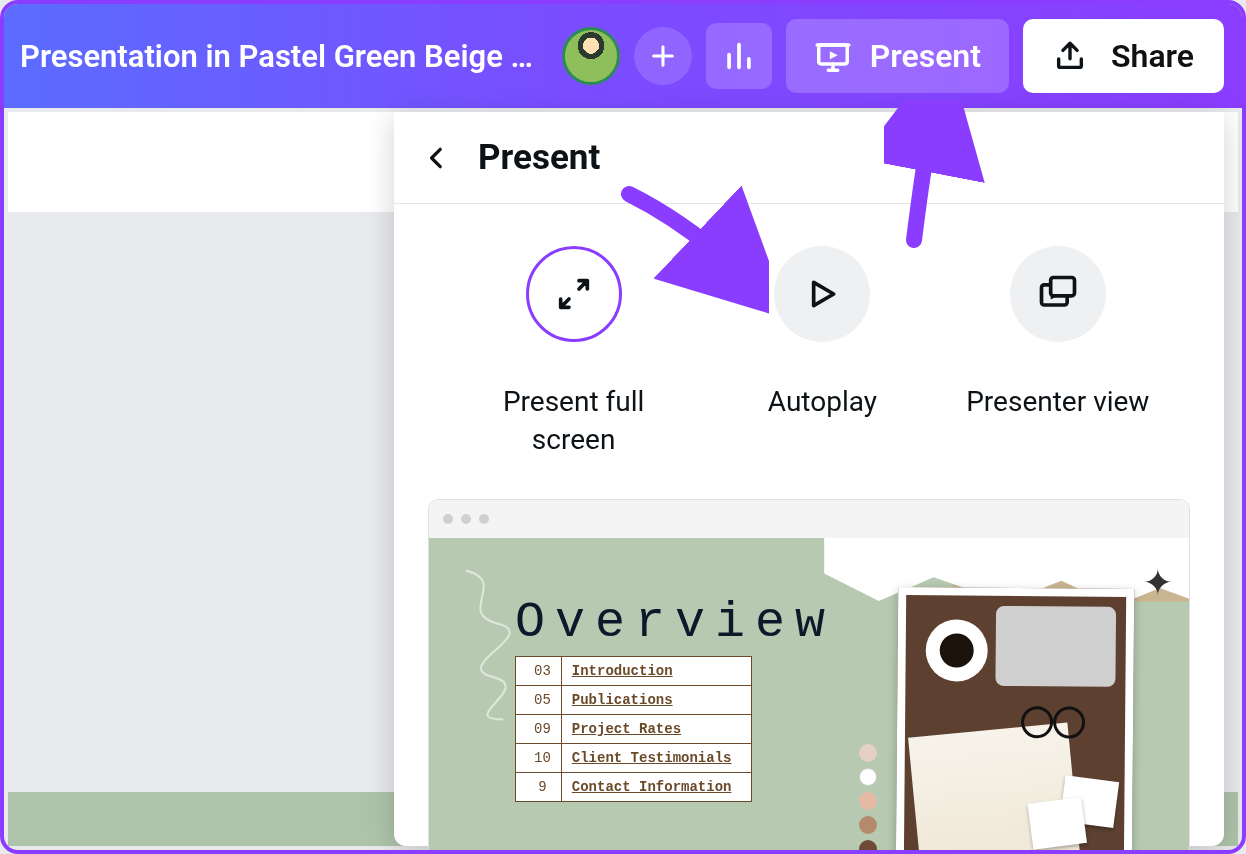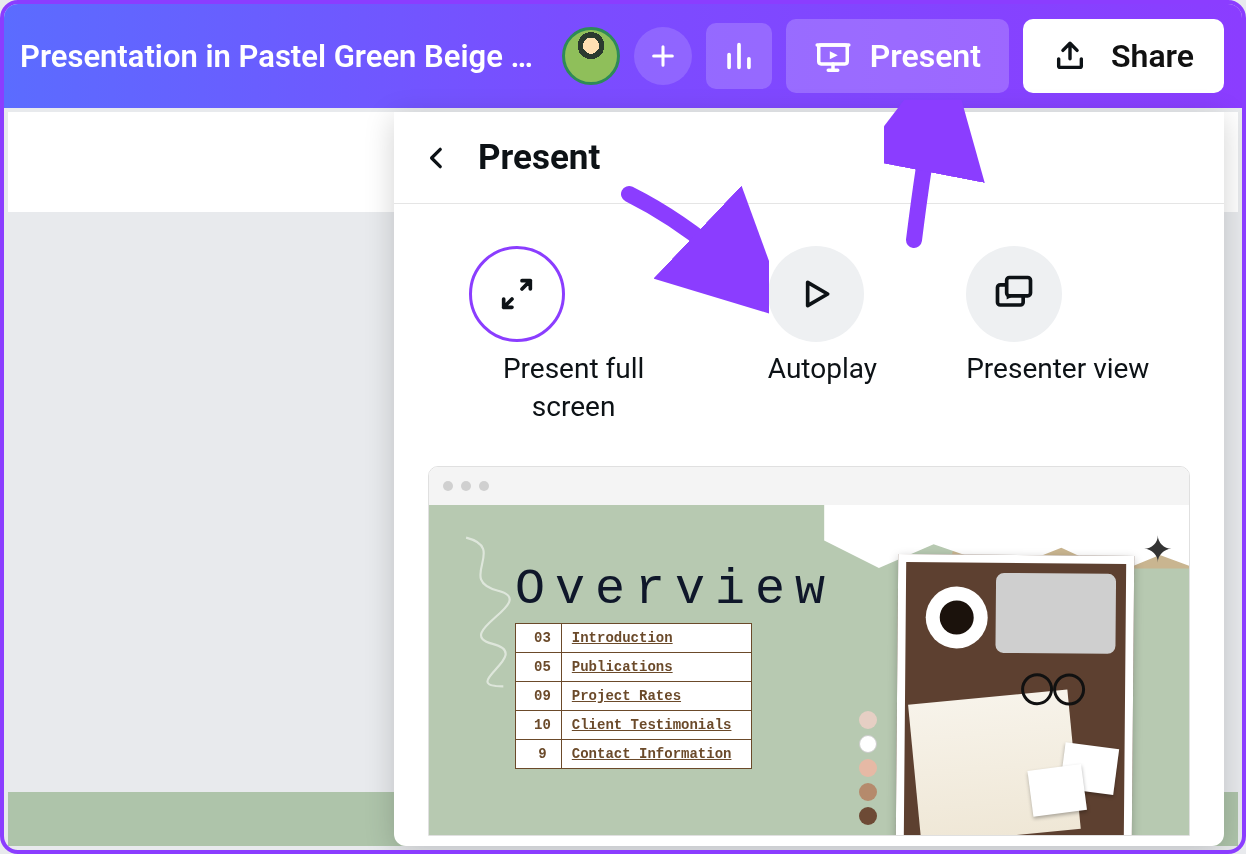--- a/index.html
+++ b/index.html
@@ -100,7 +100,7 @@
     display:flex; justify-content:space-around;
     padding: 42px 30px 40px;
   }
-  .opt { display:flex; flex-direction:column; gap:8px; cursor:pointer; }
+  .opt { display:flex; flex-direction:column; align-items:center; gap:41px; cursor:pointer; }
   .opt-circ {
     width:96px; height:96px; border-radius:50%;
     background:#eef0f2;

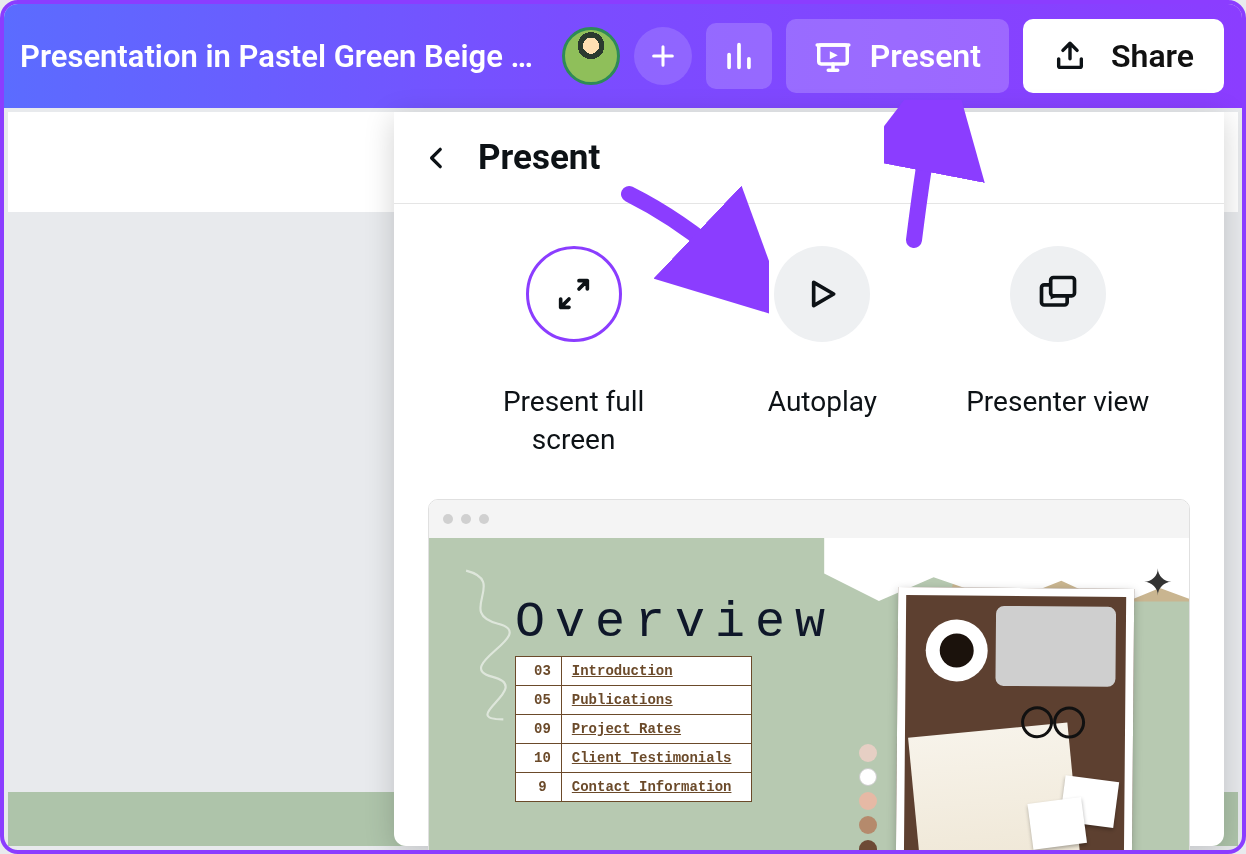--- a/index.html
+++ b/index.html
@@ -150,7 +150,7 @@
     background:#fff;
   }
   .tbl td { border:1px solid #6b4a2a; padding:6px 10px; color:#6b4a2a; }
-  .tbl td:first-child { font-weight:700; width:32px; text-align:center;padding-left:18px; }
+  .tbl td:first-child { font-weight:400; width:32px; text-align:center;padding-left:18px; }
   .tbl td:last-child { width:190px; text-decoration:underline; font-weight:700; }
   .photo {
     position:absolute; top:50px; right:56px;

